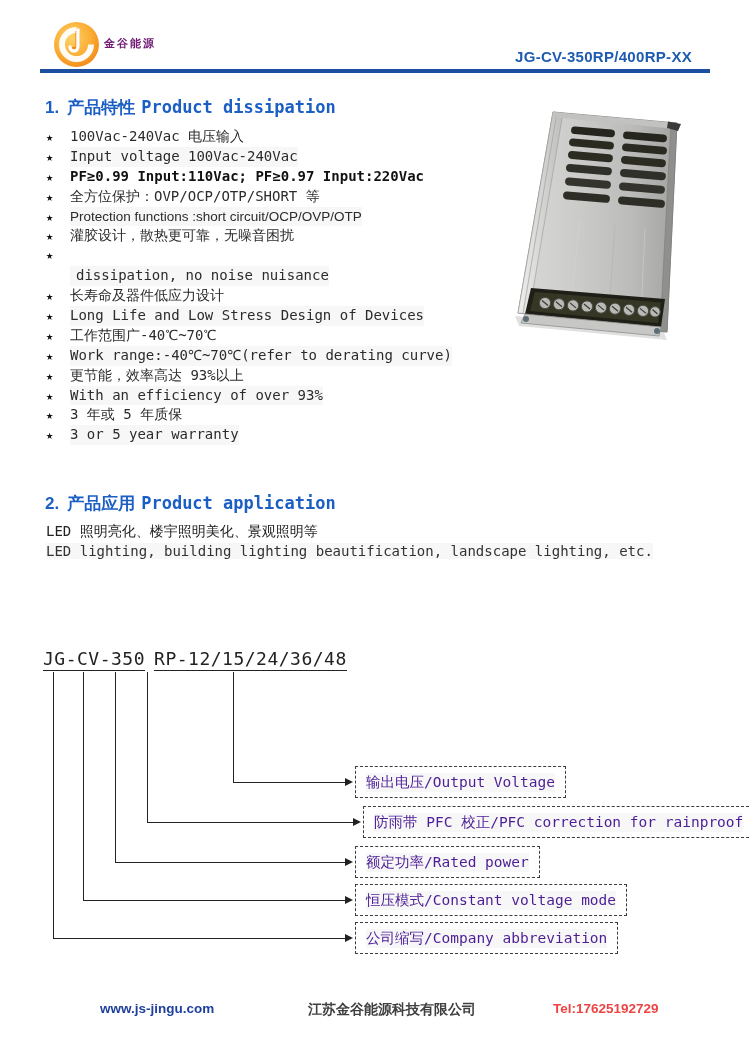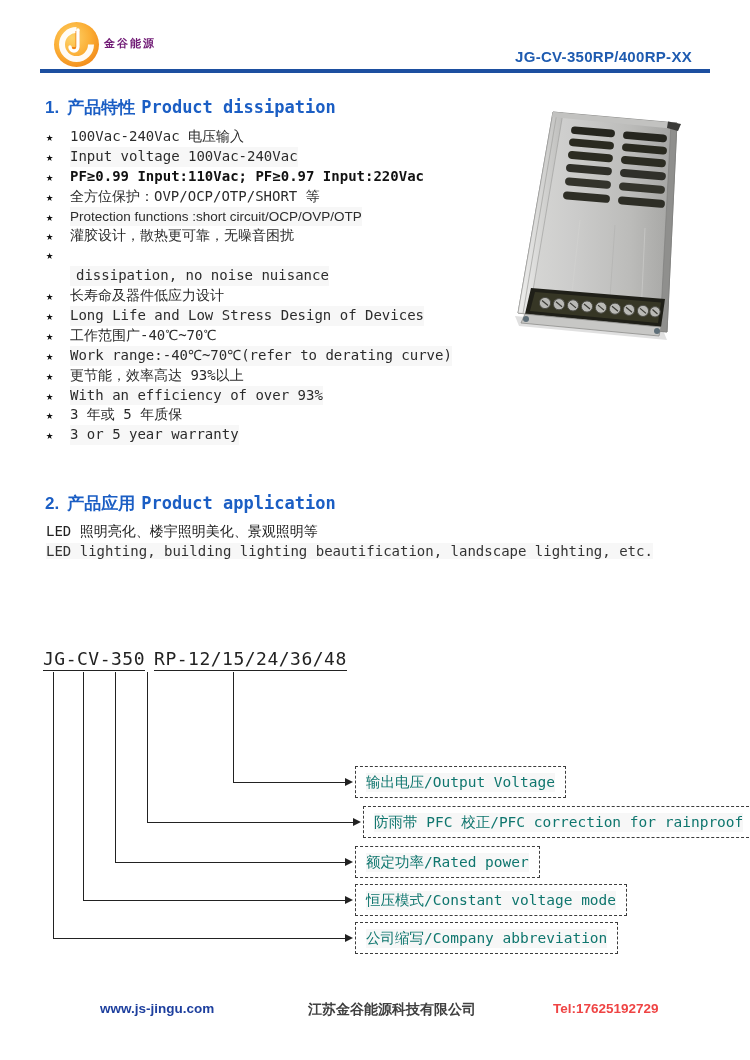--- a/index.html
+++ b/index.html
@@ -43,7 +43,7 @@
   .hline::after{content:"";position:absolute;right:-7px;top:-3.6px;width:0;height:0;
     border-left:8px solid #222;border-top:4.3px solid transparent;border-bottom:4.3px solid transparent;}
   .nbox{position:absolute;border:1.5px dashed #3c3c3c;height:30px;display:flex;align-items:center;
-    padding:0 10px;font-size:14.5px;color:#0f766e;white-space:nowrap;background:#fff;text-align:right;}
+    padding:0 10px;font-size:14.5px;color:#4c1d95;white-space:nowrap;background:#fff;text-align:right;}
   .nbox .lbl{background:#f7f7f7;}
   
   .footer-site{position:absolute;left:100px;top:1001px;font-size:13.5px;font-weight:bold;

